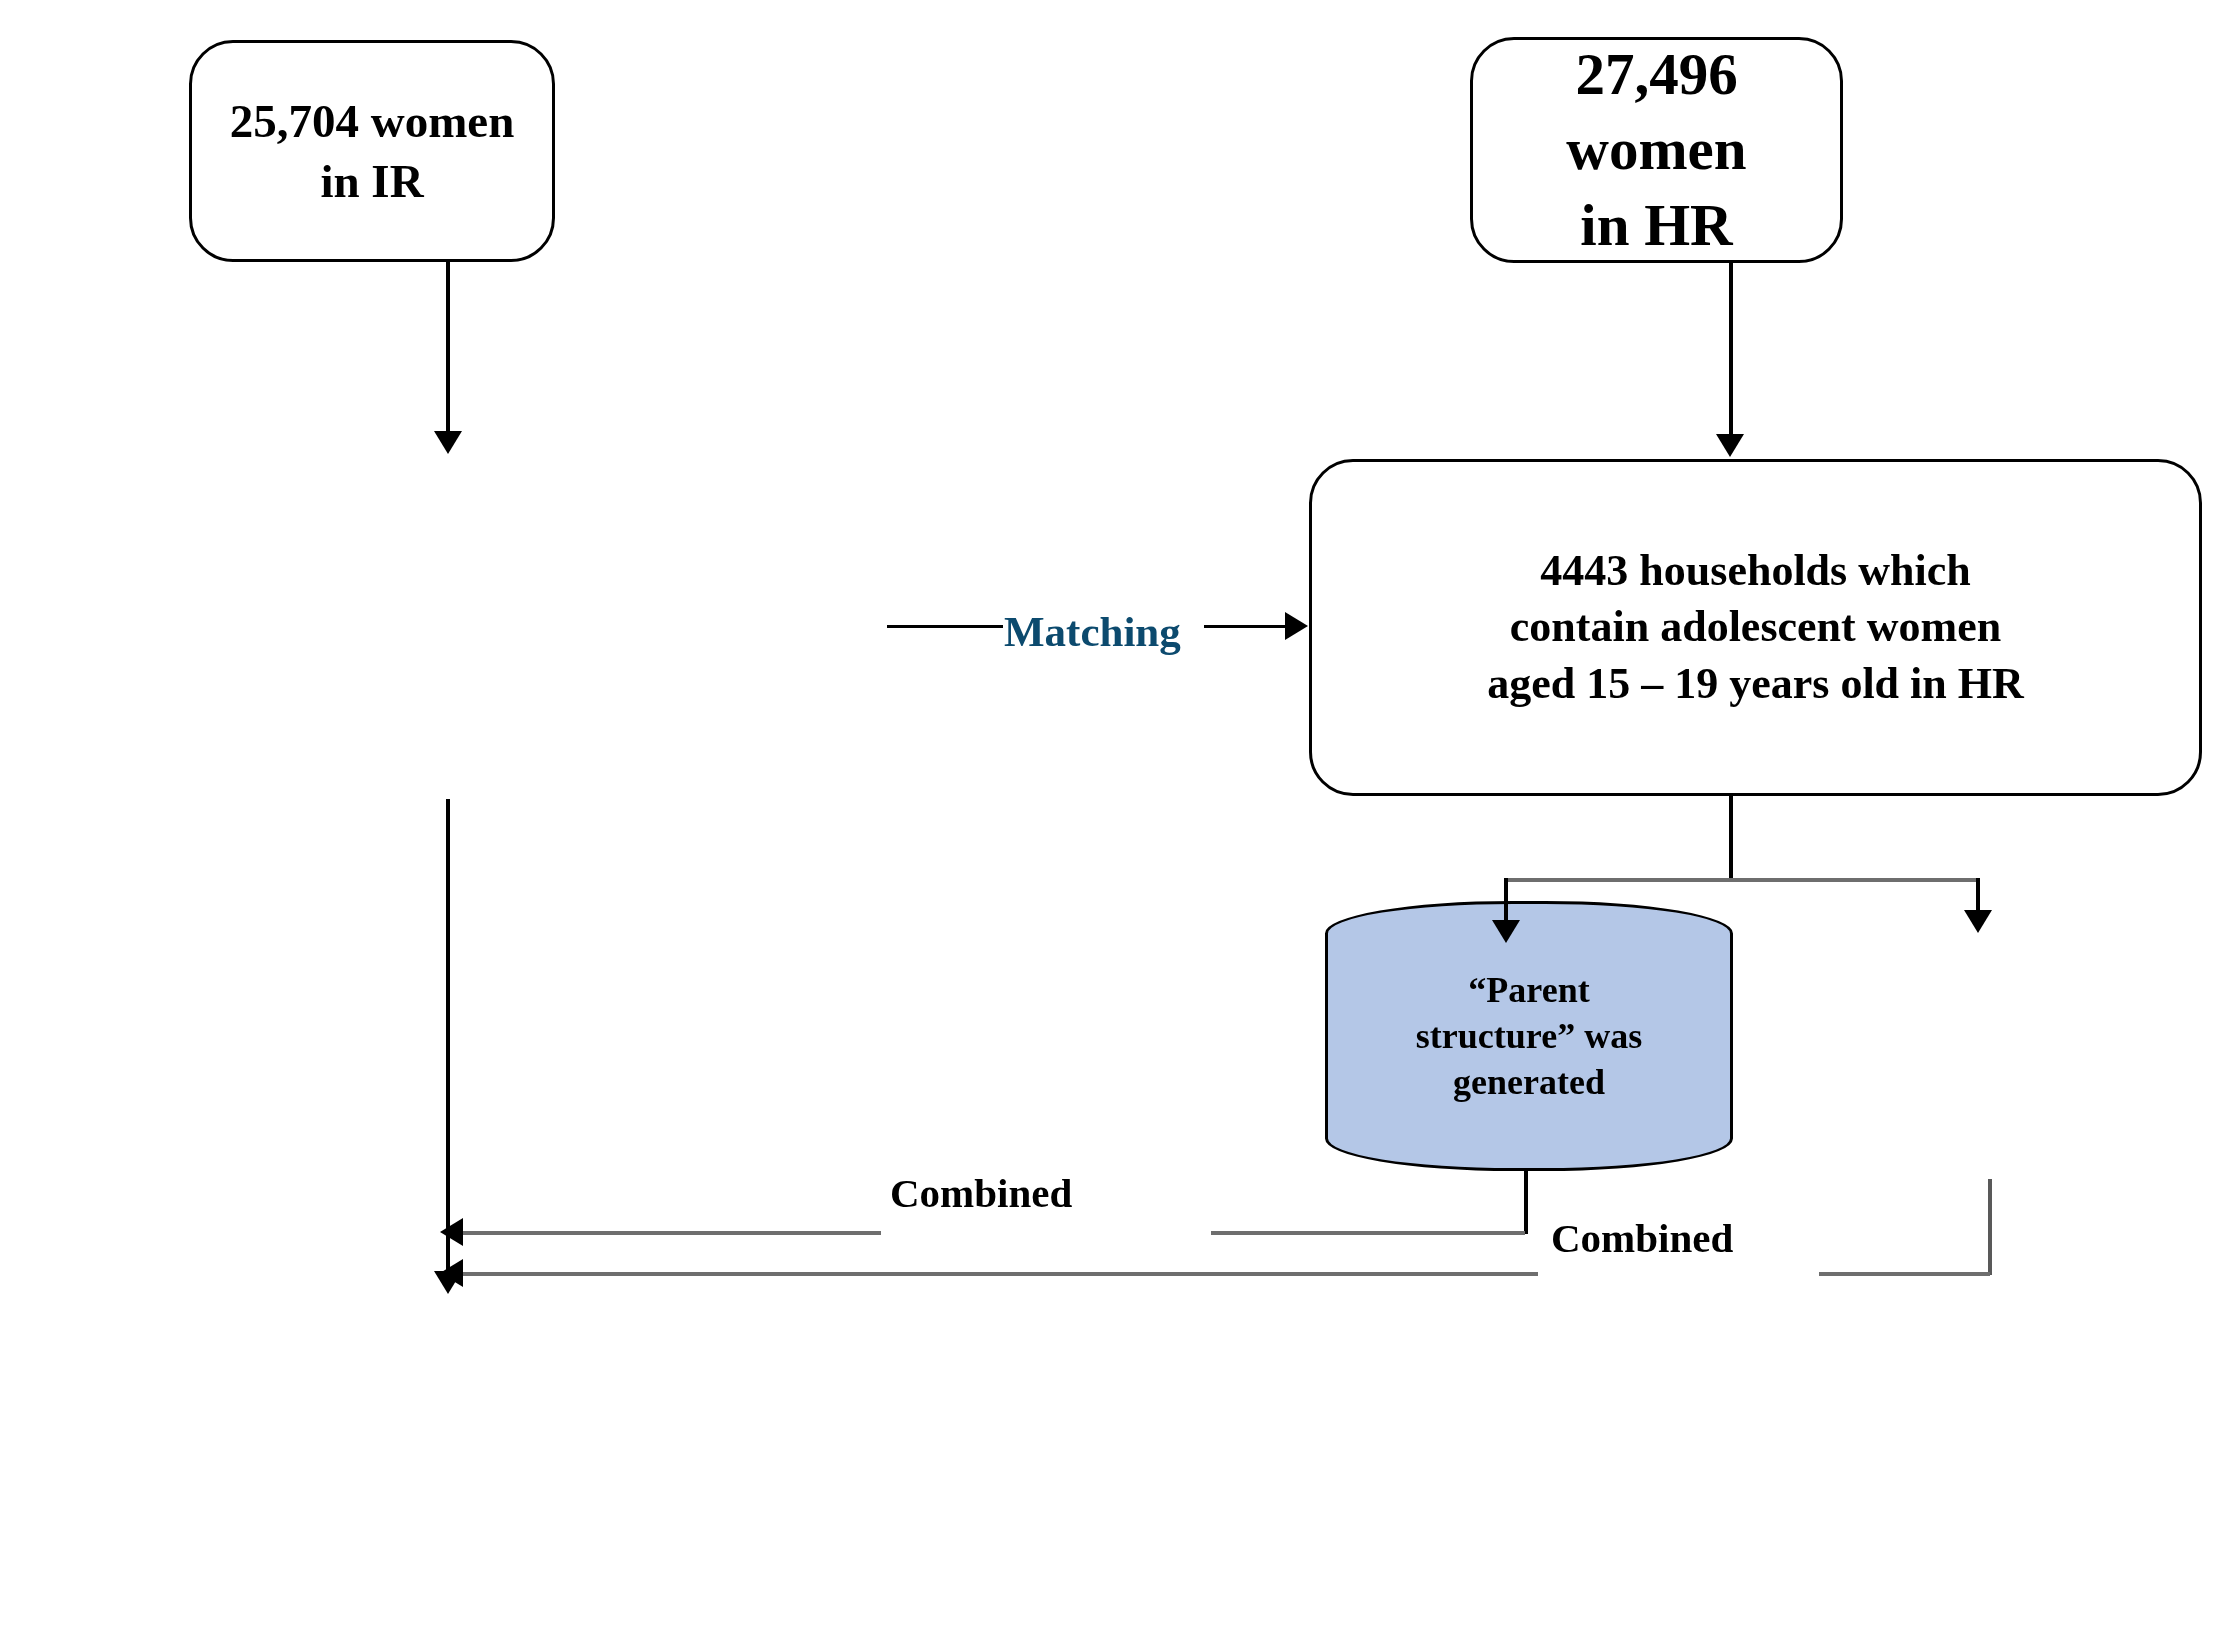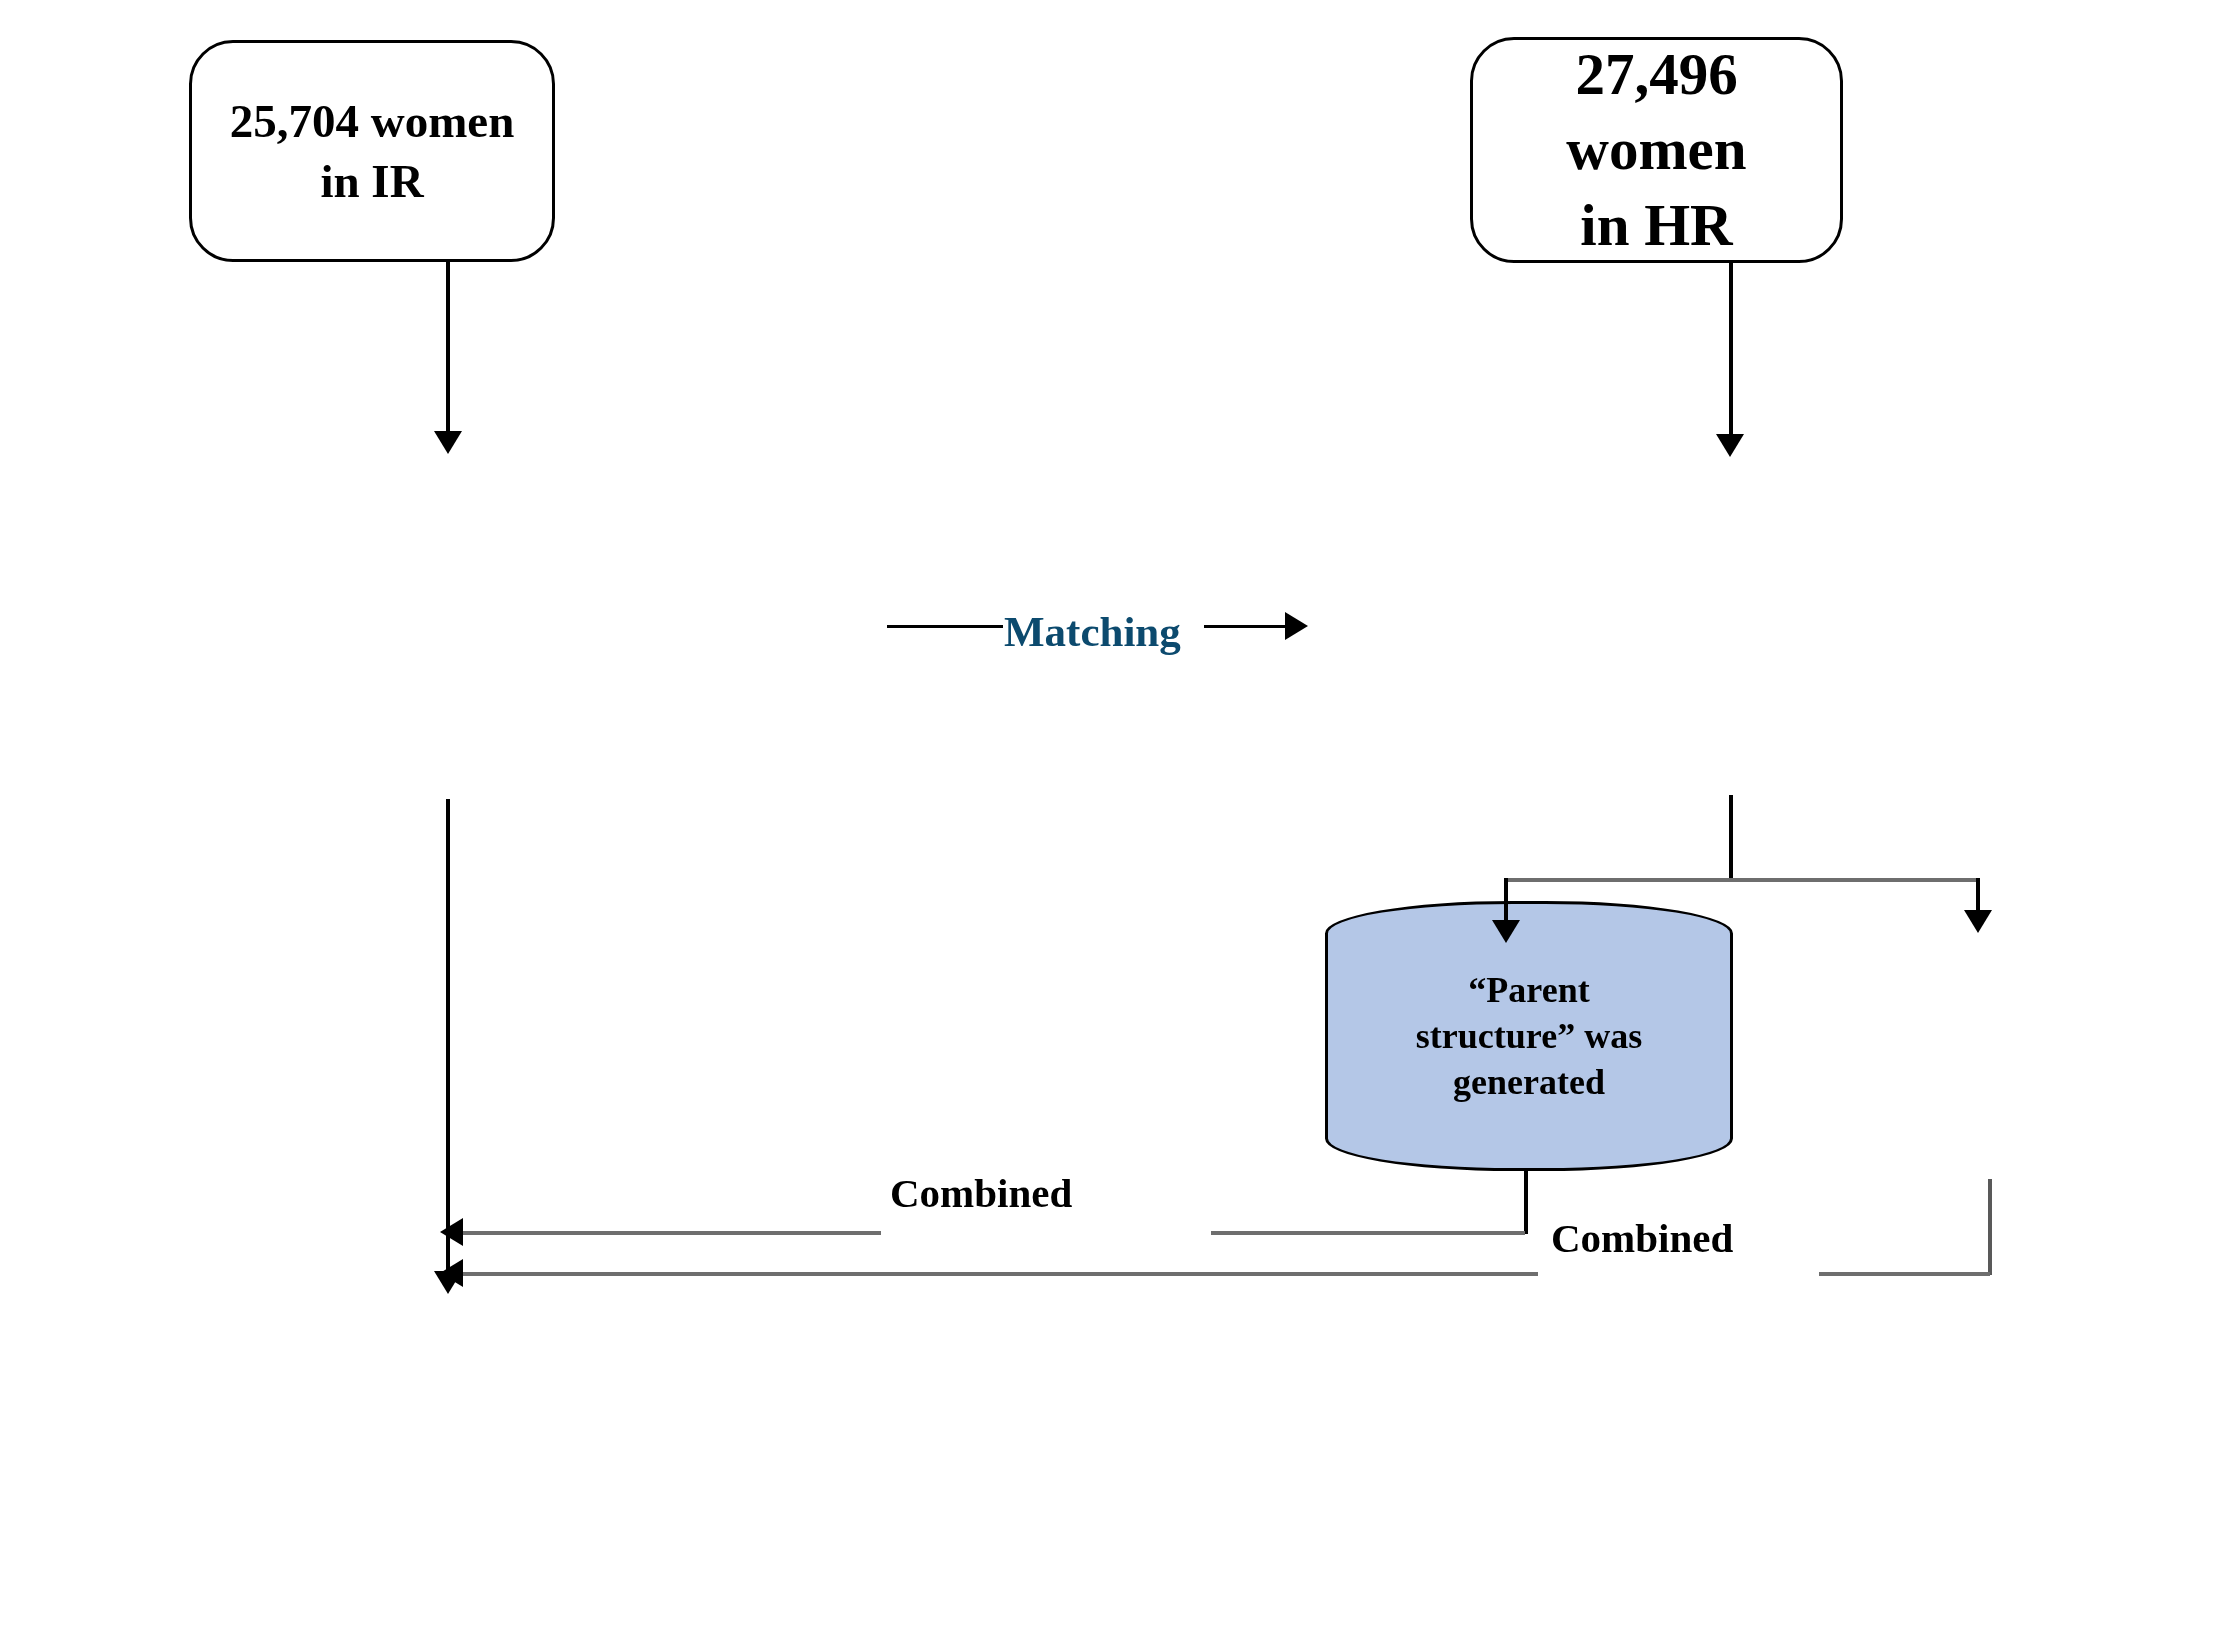--- a/index.html
+++ b/index.html
@@ -121,6 +121,11 @@
   </div>
 
 
+  <div class="node rrect" id="n-hr-house">
+    <span class="node-text">4443 households which
+contain adolescent women
+aged 15 – 19 years old in HR</span>
+  </div>
 
   <div class="node blue" id="n-parent">
     <span class="node-text">“Parent

